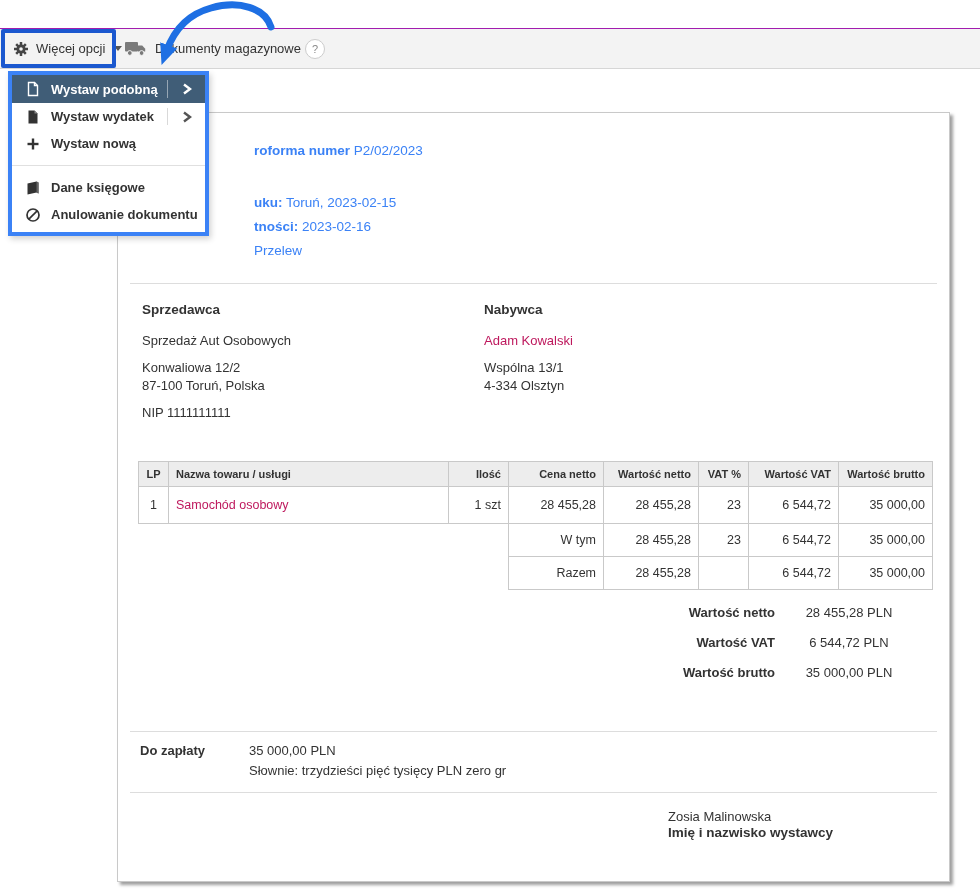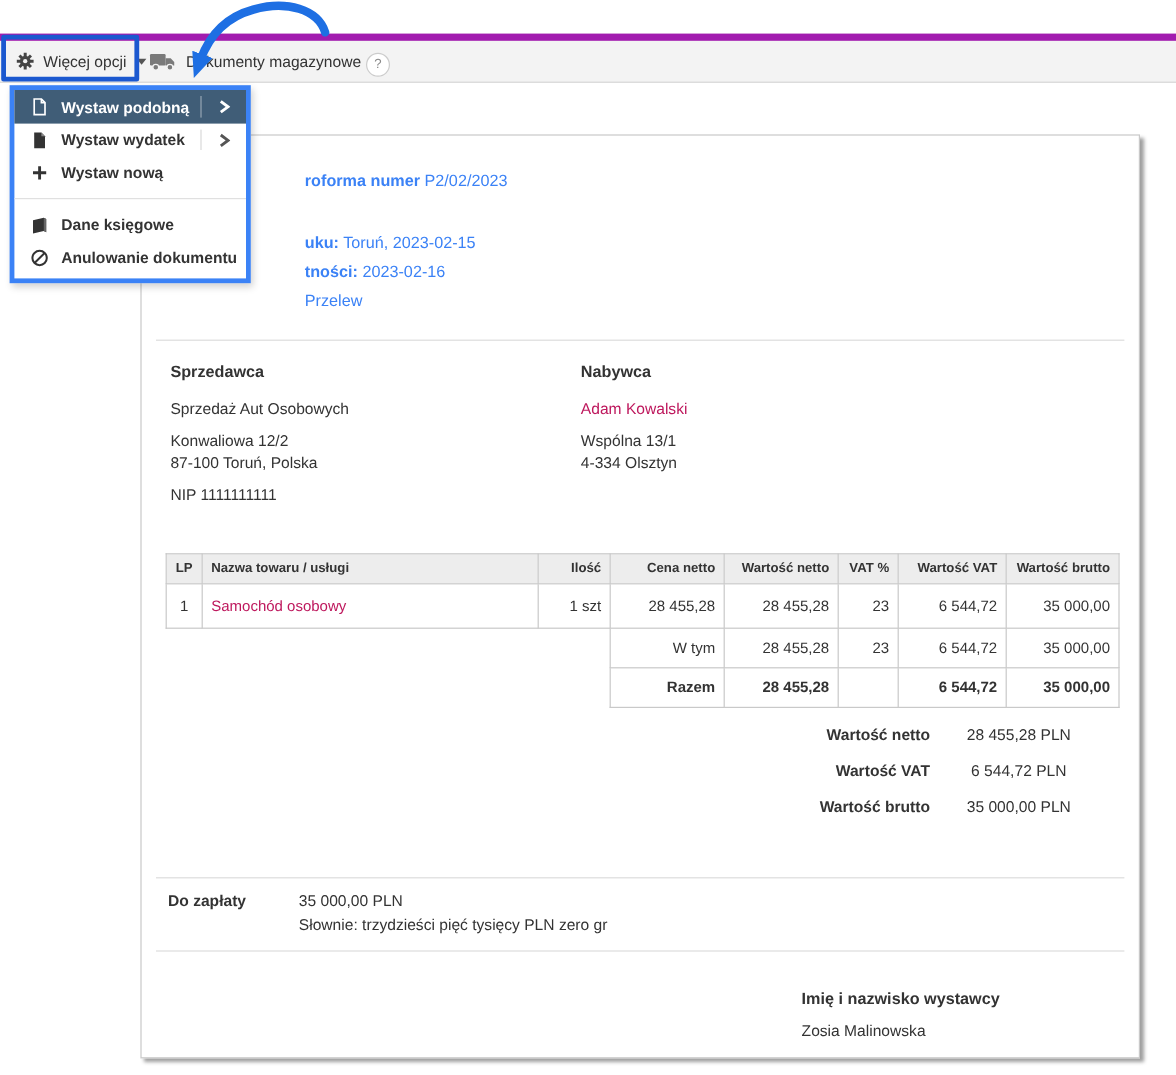--- a/index.html
+++ b/index.html
@@ -9,7 +9,7 @@
 
   
   .toolbar{position:absolute;left:0;top:28px;width:980px;height:41px;background:#f3f3f3;
-           border-top:6px solid #a21caf;border-bottom:1px solid #d6d6d6;box-sizing:border-box;}
+           border-top:1px solid #a21caf;border-bottom:1px solid #d6d6d6;box-sizing:border-box;}
   .tb-btn{position:absolute;top:0;height:100%;display:flex;align-items:center;gap:7px;
           font-size:13px;color:#333;cursor:pointer;}
   .tb-more{left:13px;}

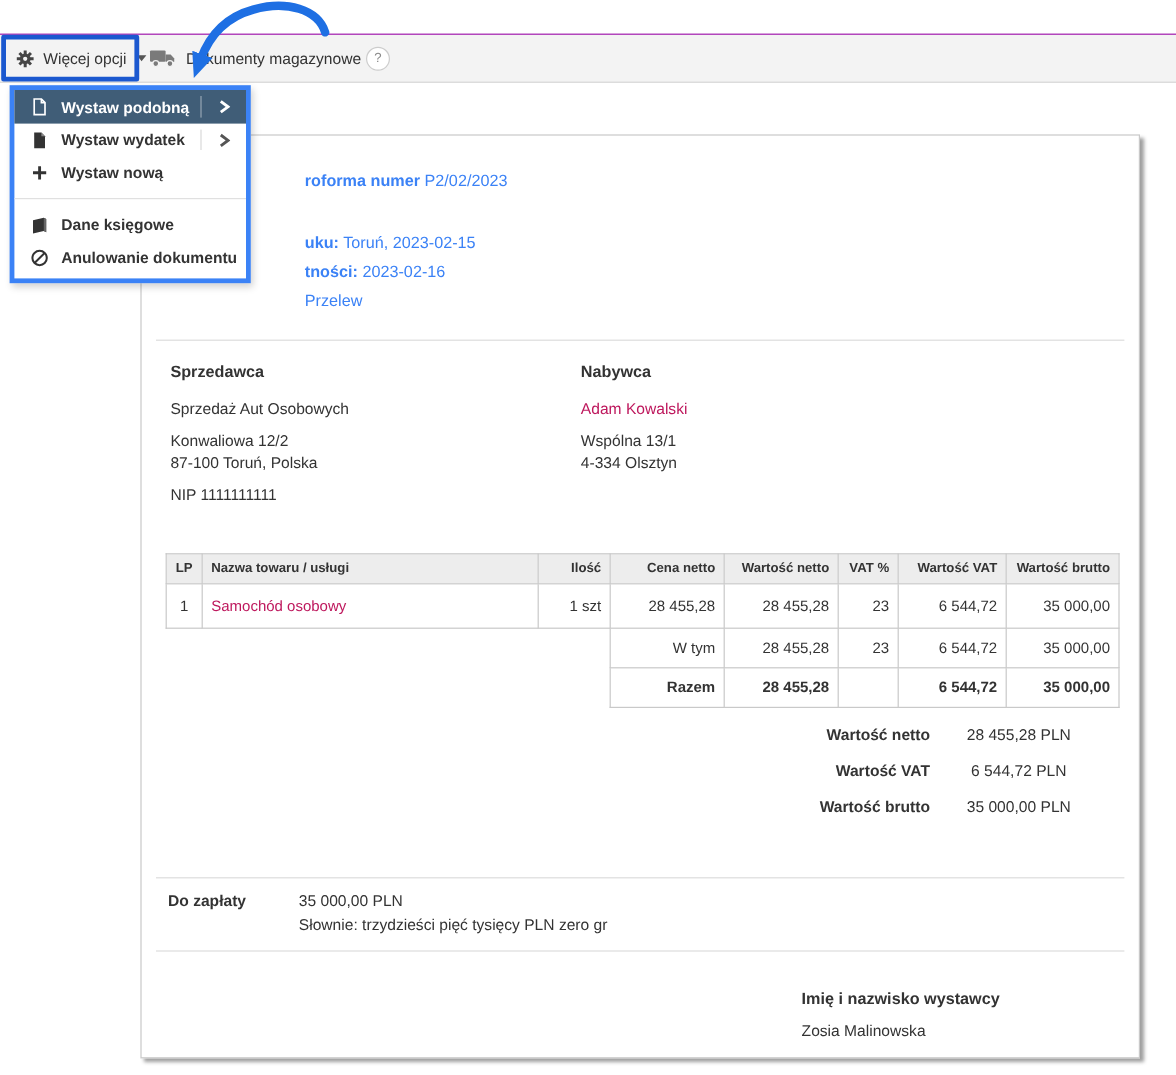--- a/index.html
+++ b/index.html
@@ -59,7 +59,7 @@
   table.items .lft{text-align:left;}
   table.items tr.sub td{padding:9px 7px;}
   table.items td.void{border:none;background:transparent;}
-  table.items .bold{font-weight:bold;}
+  table.items .bold{font-weight:normal;}
 
   .summary{position:absolute;right:26px;top:484px;font-size:13px;}
   .sum-row{display:flex;height:30px;align-items:center;}

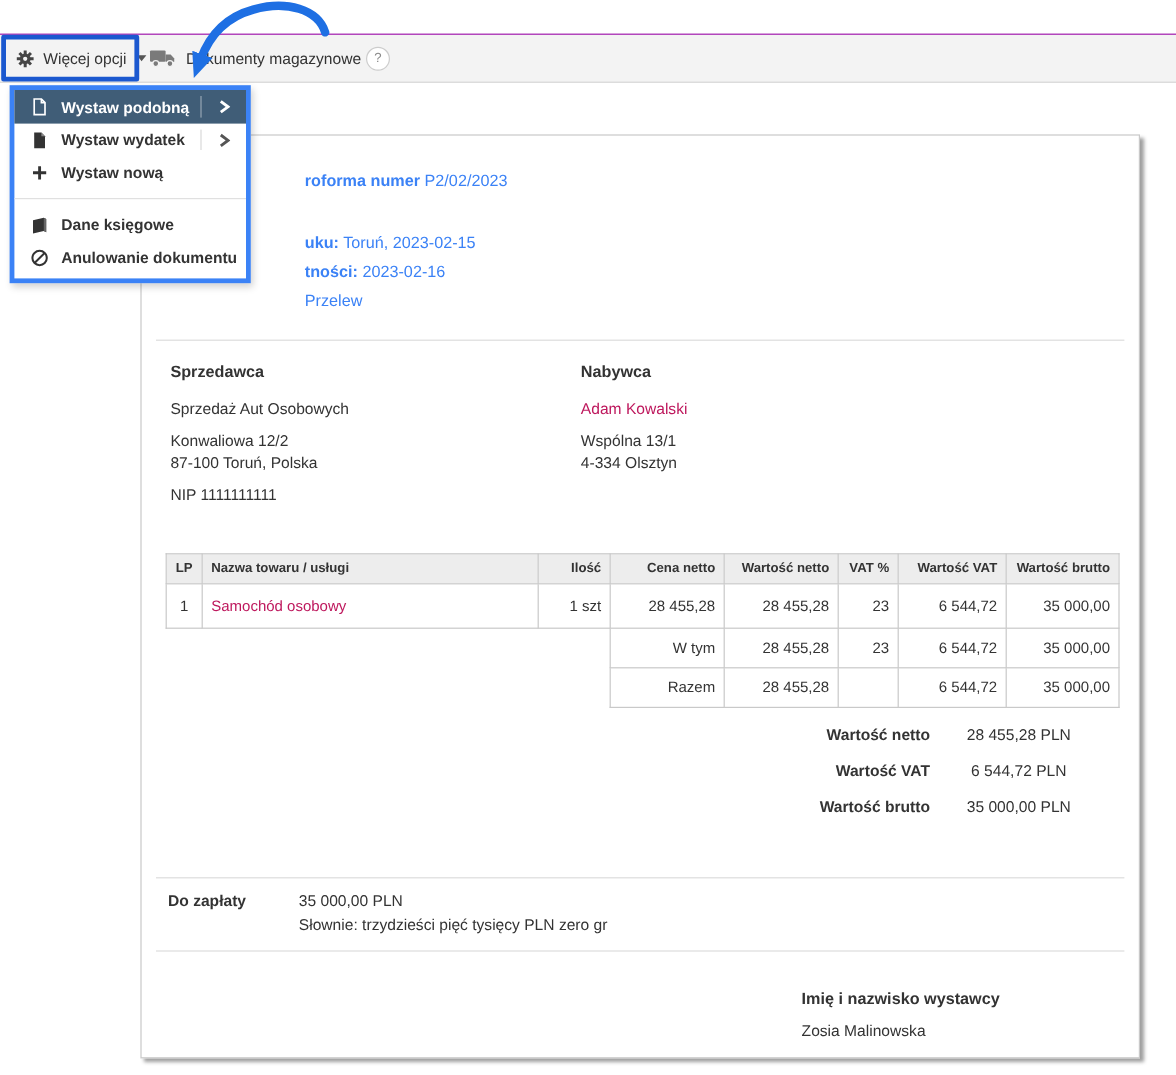--- a/index.html
+++ b/index.html
@@ -71,7 +71,7 @@
   .pay-words{position:absolute;left:131px;top:650px;font-size:13px;}
 
   .issuer-label{position:absolute;left:550px;top:712px;font-size:13.5px;font-weight:bold;}
-  .issuer-name{position:absolute;left:550px;top:738px;font-size:13px;}
+  .issuer-name{position:absolute;left:550px;top:696px;font-size:13px;}
 </style>
 </head>
 <body>

